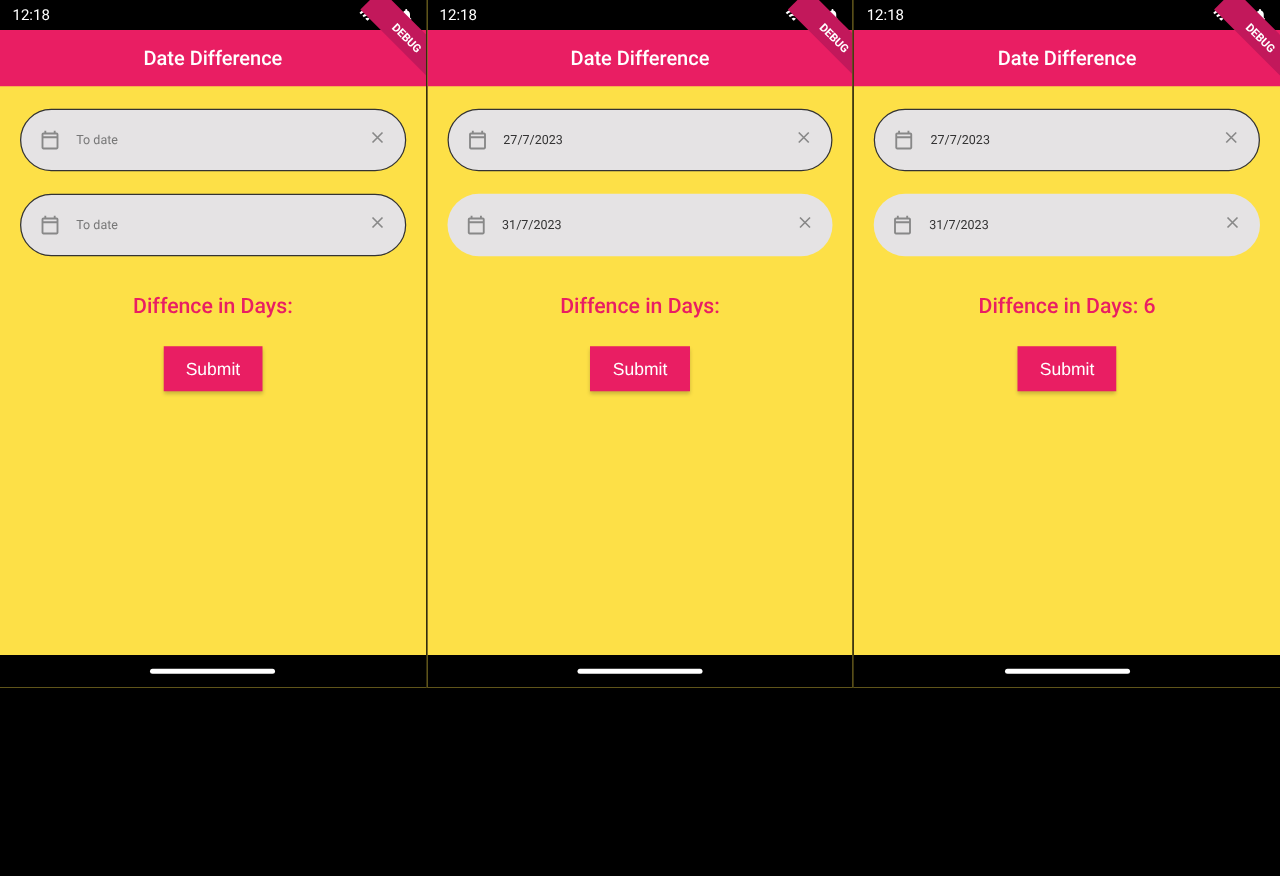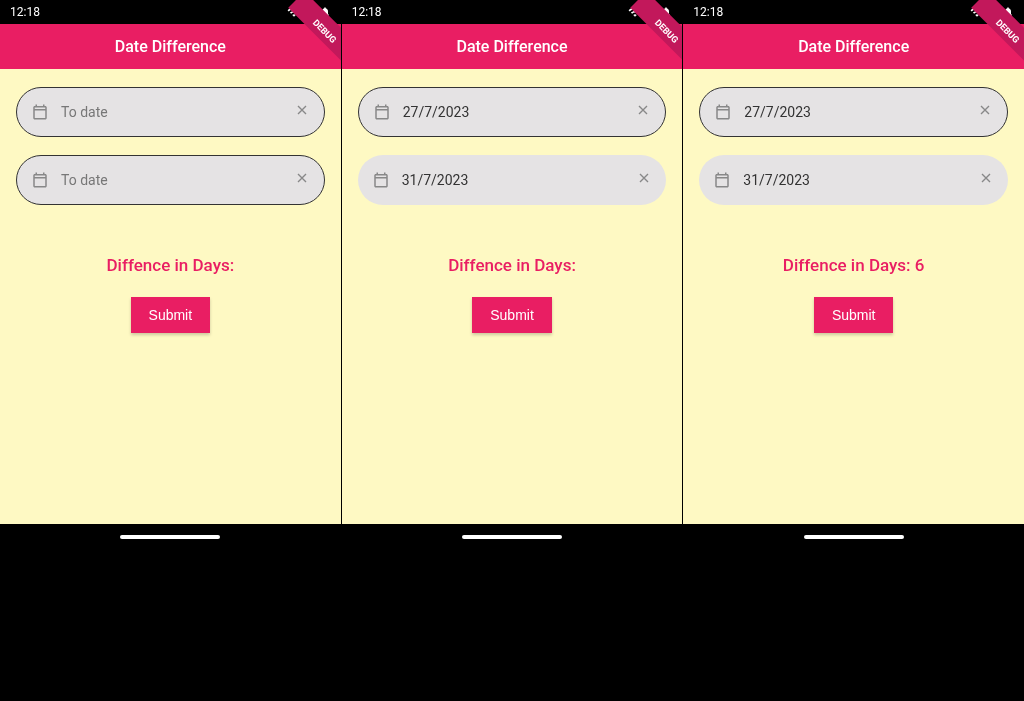--- a/index.html
+++ b/index.html
@@ -4,7 +4,7 @@
   <style>
     * { box-sizing: border-box; margin: 0; padding: 0; }
     body { display: flex; width: 1024px; height: 701px; background: #000; font-family: Roboto, Arial, sans-serif; }
-    .phone { flex: 1; height: 550px; background: #fef9c3; display: flex; flex-direction: column; position: relative; overflow: hidden; }
+    .phone { flex: 1; height: 550px; background: #fde047; display: flex; flex-direction: column; position: relative; overflow: hidden; }
     .phone + .phone { border-left: 1px solid #000; }
     .status-bar { height: 24px; background: #000; color: #fff; display: flex; align-items: center; justify-content: space-between; padding: 0 10px; font-size: 12px; }
     .status-icons { display: flex; align-items: center; gap: 2px; }

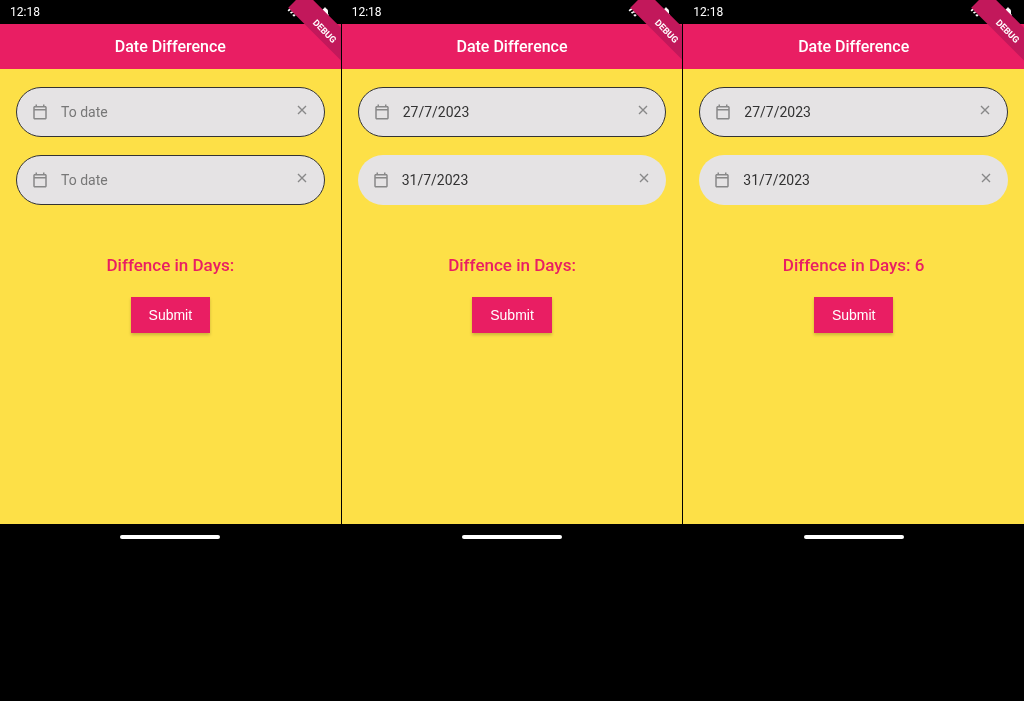--- a/index.html
+++ b/index.html
@@ -14,7 +14,7 @@
     .date-field { width: 100%; height: 50px; background: #e5e3e4; border-radius: 25px; display: flex; align-items: center; padding: 0 14px; margin-bottom: 18px; }
     .date-field.bordered { border: 1.2px solid #333; }
     .date-field .cal-icon { color: #888; margin-right: 12px; flex-shrink: 0; }
-    .date-field .field-text { flex: 1; font-size: 14px; color: #333; }
+    .date-field .field-text { flex: 1; font-size: 10px; color: #333; }
     .date-field .field-text.placeholder { color: #777; }
     .date-field .clear-icon { color: #888; flex-shrink: 0; cursor: pointer; }
     .result-label { color: #e91e63; font-size: 17px; font-weight: 500; margin-top: 32px; margin-bottom: 22px; }

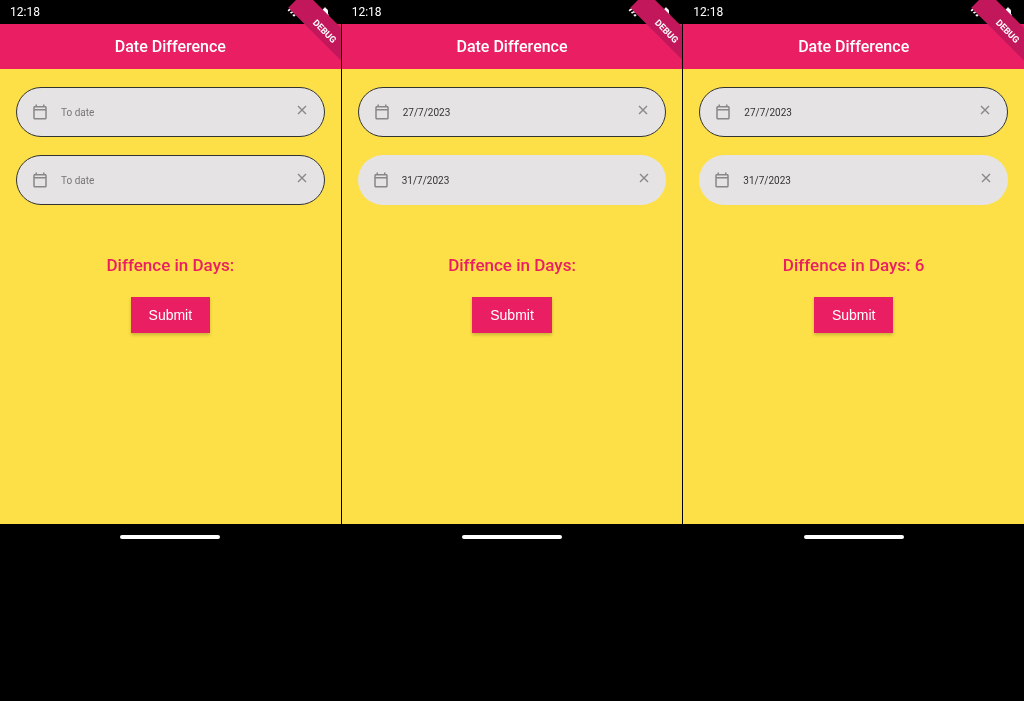--- a/index.html
+++ b/index.html
@@ -17,7 +17,7 @@
     .date-field .field-text { flex: 1; font-size: 10px; color: #333; }
     .date-field .field-text.placeholder { color: #777; }
     .date-field .clear-icon { color: #888; flex-shrink: 0; cursor: pointer; }
-    .result-label { color: #e91e63; font-size: 17px; font-weight: 500; margin-top: 32px; margin-bottom: 22px; }
+    .result-label { color: #e91e63; font-size: 17px; font-weight: 500; margin-top: 12px; margin-bottom: 22px; }
     .submit-btn { background: #e91e63; color: #fff; border: none; border-radius: 0; padding: 10px 18px; font-size: 14px; font-weight: 500; cursor: pointer; box-shadow: 0 2px 3px rgba(0,0,0,.2); }
     .nav-bar { height: 26px; background: #000; display: flex; align-items: center; justify-content: center; }
     .nav-handle { width: 100px; height: 3.5px; background: #fff; border-radius: 2px; }

